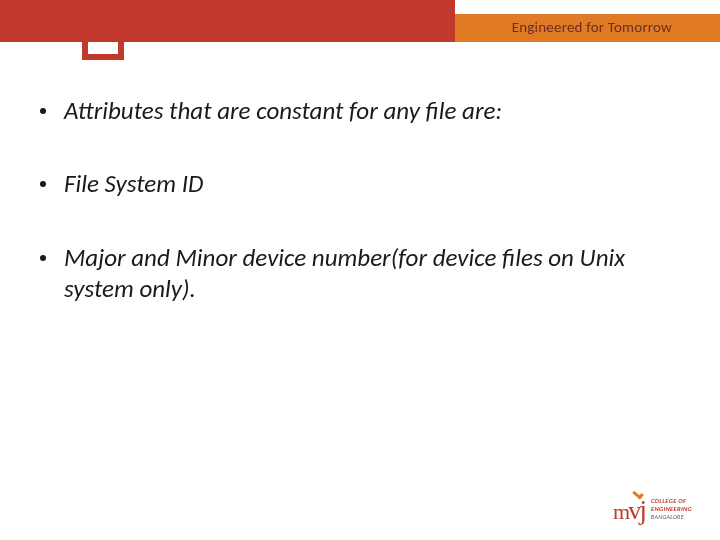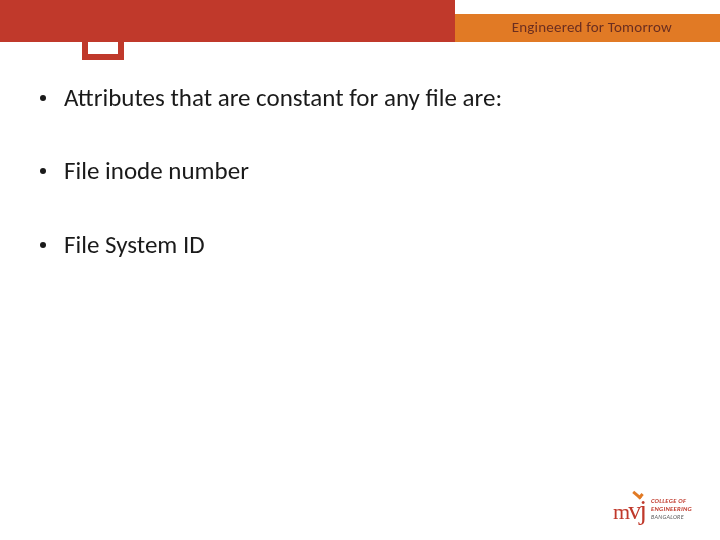--- a/index.html
+++ b/index.html
@@ -47,9 +47,10 @@
   }
   .content {
     position: absolute;
-    top: 82px;
+    top: 95px;
     left: 40px;
     width: 640px;
+    font-style: italic;
   }
   .bullet-item {
     display: flex;

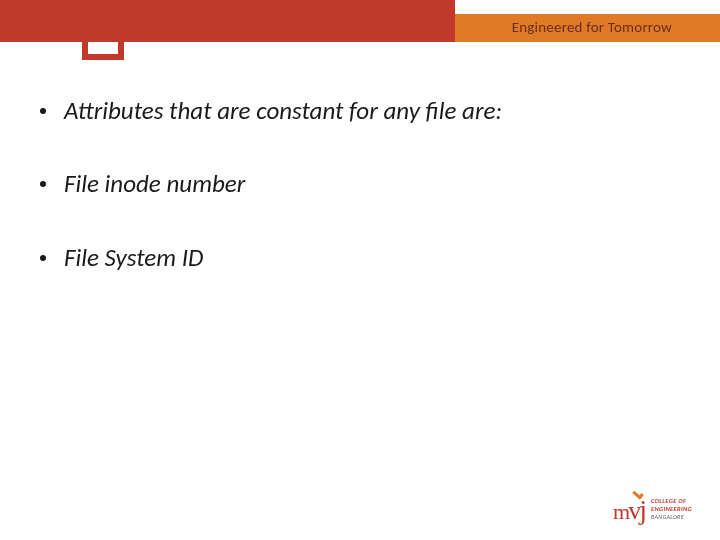--- a/index.html
+++ b/index.html
@@ -127,10 +127,6 @@
   </div>
   <div class="bullet-item">
     <div class="dot"></div>
-    <div class="text">File inode number</div>
-  </div>
-  <div class="bullet-item">
-    <div class="dot"></div>
     <div class="text">File System ID</div>
   </div>
 </div>

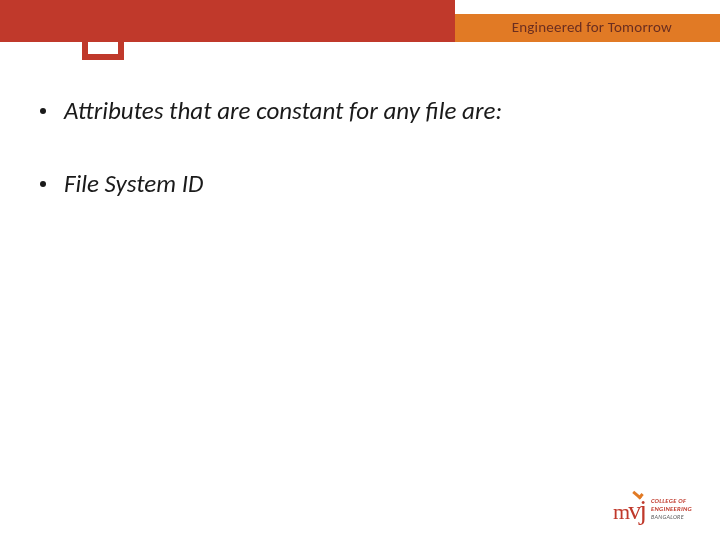--- a/index.html
+++ b/index.html
@@ -129,6 +129,10 @@
     <div class="dot"></div>
     <div class="text">File System ID</div>
   </div>
+  <div class="bullet-item">
+    <div class="dot"></div>
+    <div class="text">Major and Minor device number(for device files on Unix system only).</div>
+  </div>
 </div>
 
 <div class="logo">

